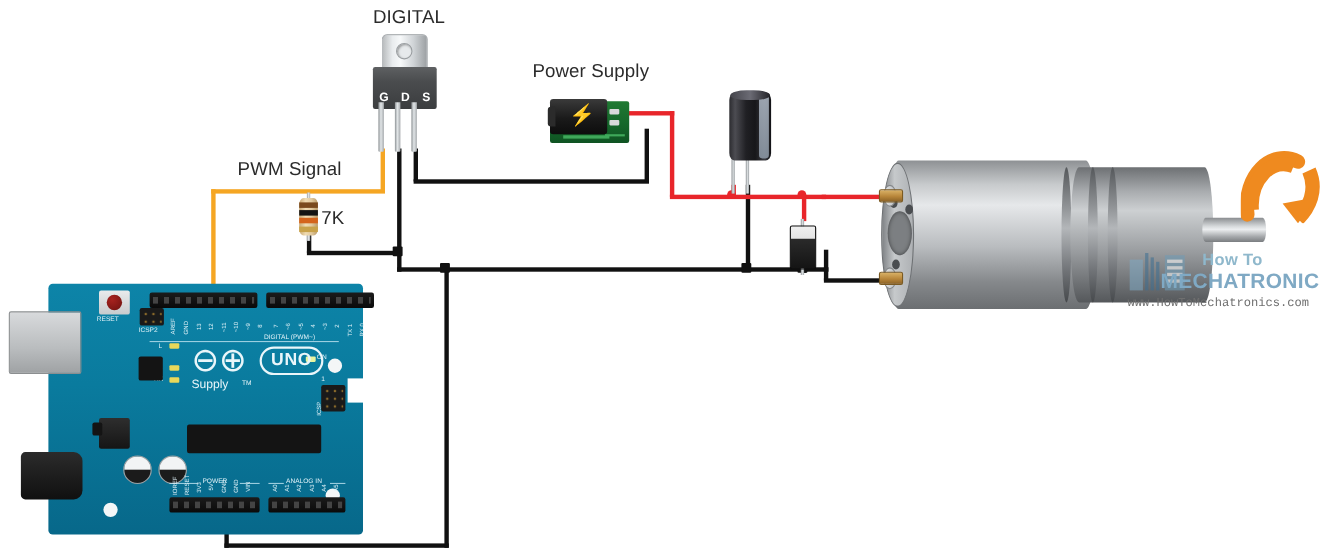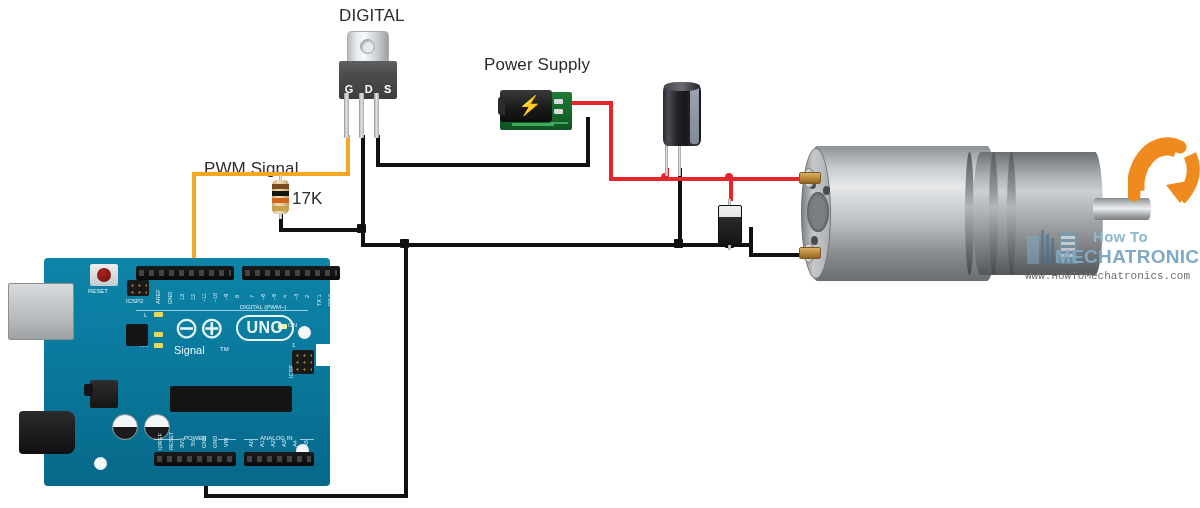--- a/index.html
+++ b/index.html
@@ -286,7 +286,7 @@
 
   <div class="lbl" style="left:339px; top:6px;">DIGITAL</div>
   <div class="lbl" style="left:484px; top:55px;">Power Supply</div>
-  <div class="lbl" style="left:204px; top:144px;margin-top:15px;">PWM Signal</div>
+  <div class="lbl" style="left:216px; top:144px;">PWM Signal</div>
   <div class="lbl" style="left:292px; top:189px;">17K</div>
 
   <div class="wire wire-orange wire-v" style="left:192px; top:172px; height:96px;"></div>

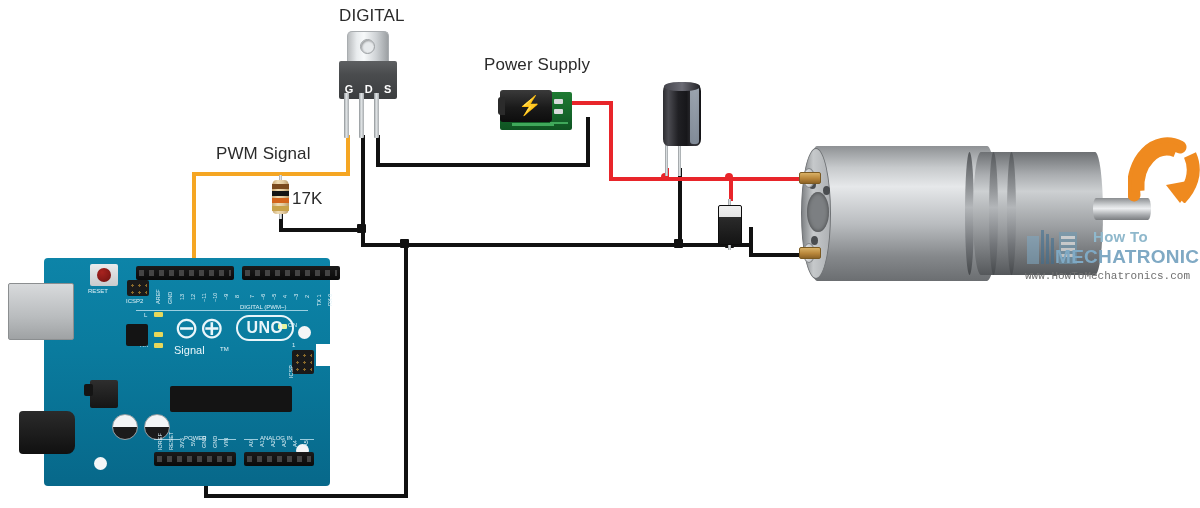--- a/index.html
+++ b/index.html
@@ -287,7 +287,7 @@
   <div class="lbl" style="left:339px; top:6px;">DIGITAL</div>
   <div class="lbl" style="left:484px; top:55px;">Power Supply</div>
   <div class="lbl" style="left:216px; top:144px;">PWM Signal</div>
-  <div class="lbl" style="left:292px; top:189px;">17K</div>
+  <div class="lbl" style="left:292px; top:189px;">7K</div>
 
   <div class="wire wire-orange wire-v" style="left:192px; top:172px; height:96px;"></div>
   <div class="wire wire-orange wire-h" style="left:192px; top:172px; width:158px;"></div>

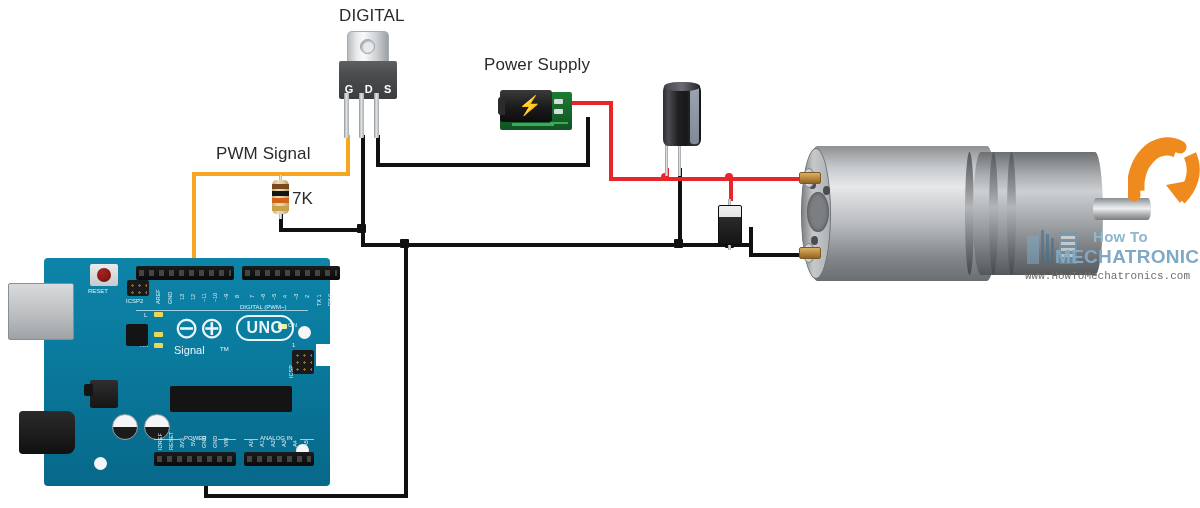--- a/index.html
+++ b/index.html
@@ -459,7 +459,7 @@
       <div class="ar-text" style="left:244px; top:64px;">ON</div>
 
       <div class="ar-logo-txt" style="left:130px; top:55px; font-size:30px; line-height:30px;">⊖⊕</div>
-      <div class="ar-logo-txt" style="left:130px; top:86px; font-size:11px;">Signal</div>
+      <div class="ar-logo-txt" style="left:130px; top:86px; font-size:11px;">Supply</div>
       <div class="ar-logo-txt" style="left:176px; top:88px; font-size:6px;">TM</div>
       <div class="ar-uno-badge" style="left:192px; top:57px; width:58px; height:26px;">UNO</div>
 

